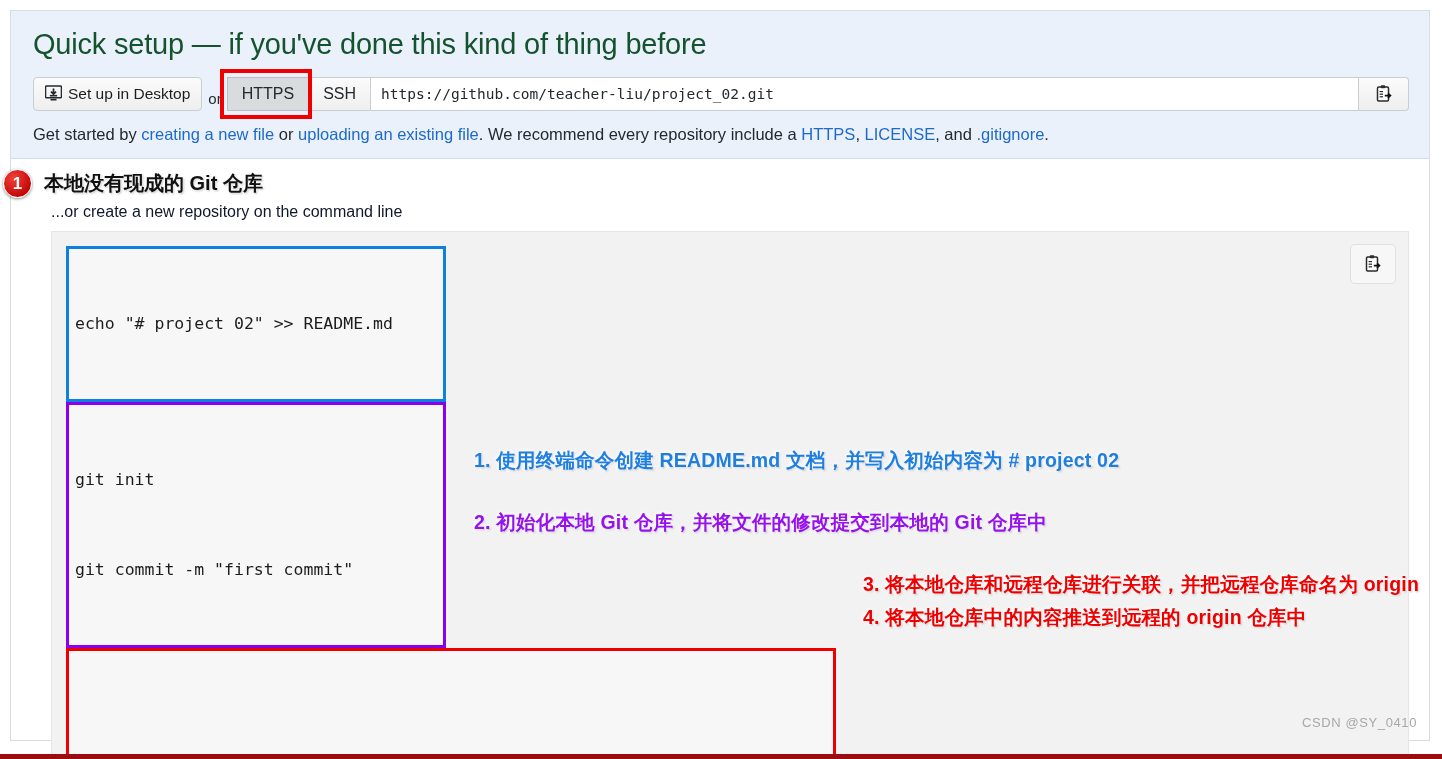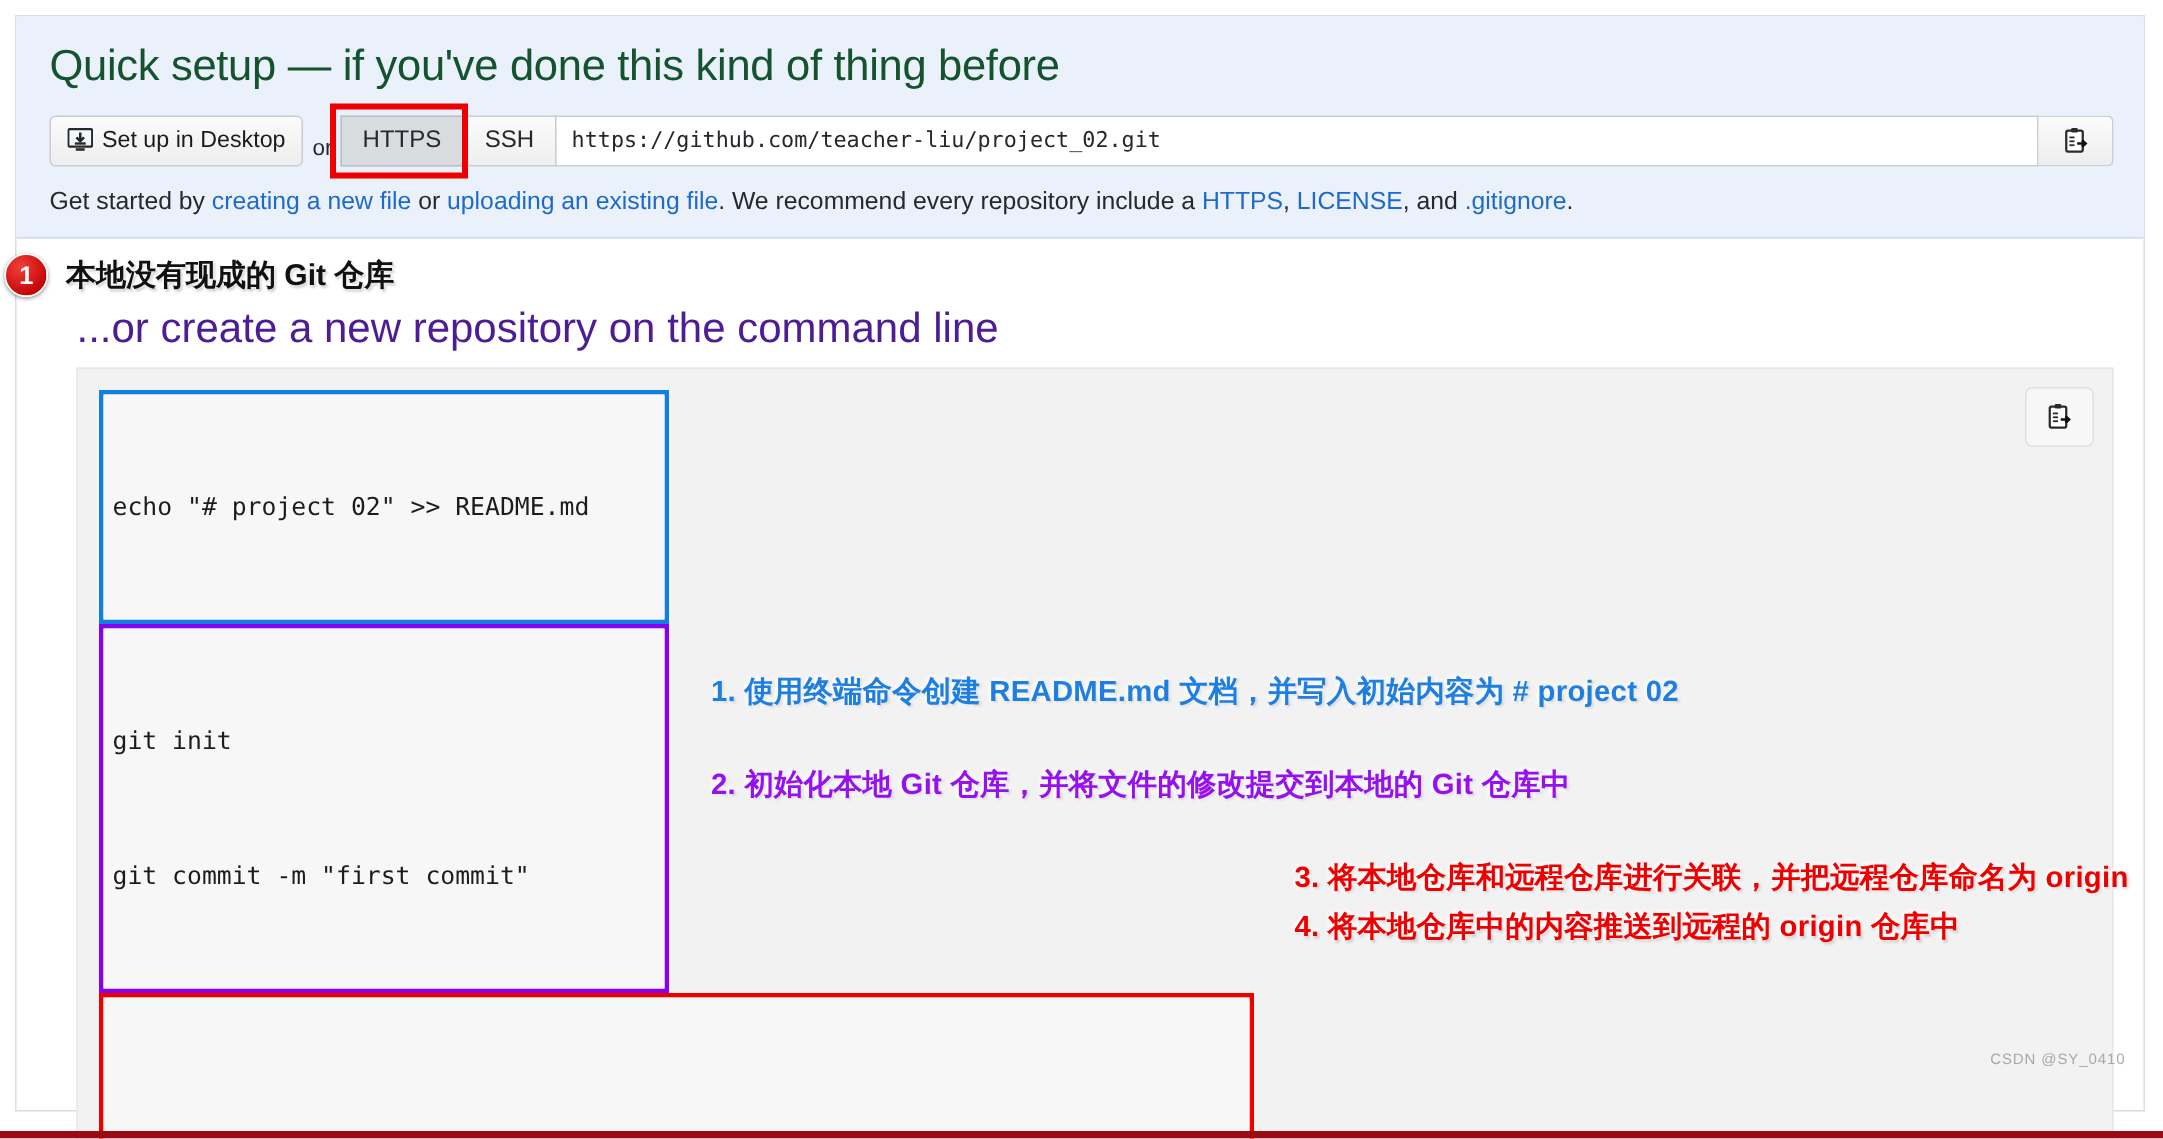--- a/index.html
+++ b/index.html
@@ -149,8 +149,8 @@
   }
 
   .sub-heading {
-    font-size: 28px;
-    color: #4c1d95;
+    font-size: 16px;
+    color: #0f172a;
     margin: 4px 0 10px 40px;
     font-weight: normal;
   }

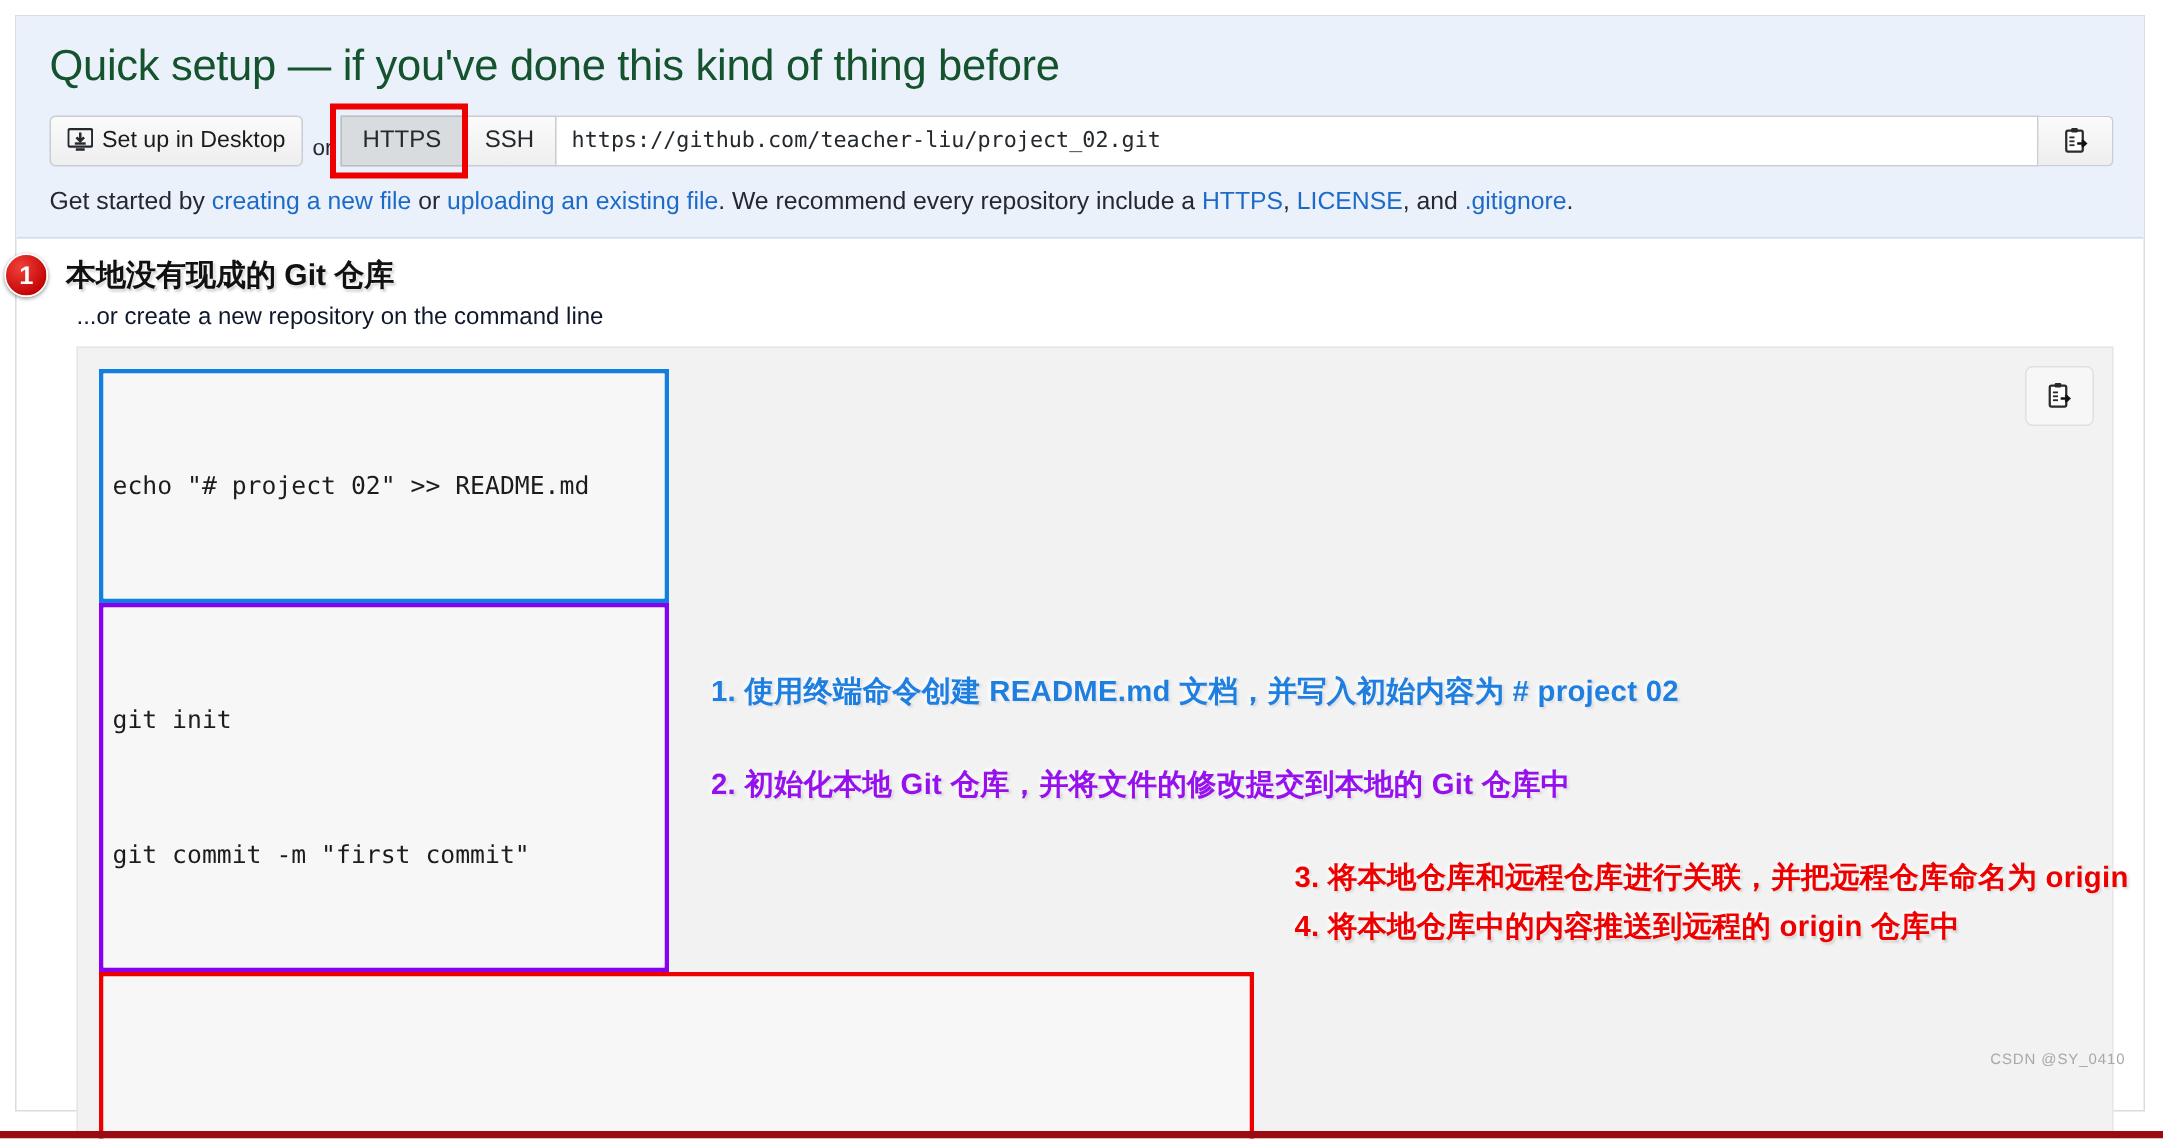--- a/index.html
+++ b/index.html
@@ -209,8 +209,8 @@
 
   .watermark {
     position: absolute;
-    right: 12px; bottom: 28px;
-    font-size: 10px;
+    right: 12px; bottom: 10px;
+    font-size: 13px;
     color: #a8a8a8;
     letter-spacing: 0.6px;
   }

